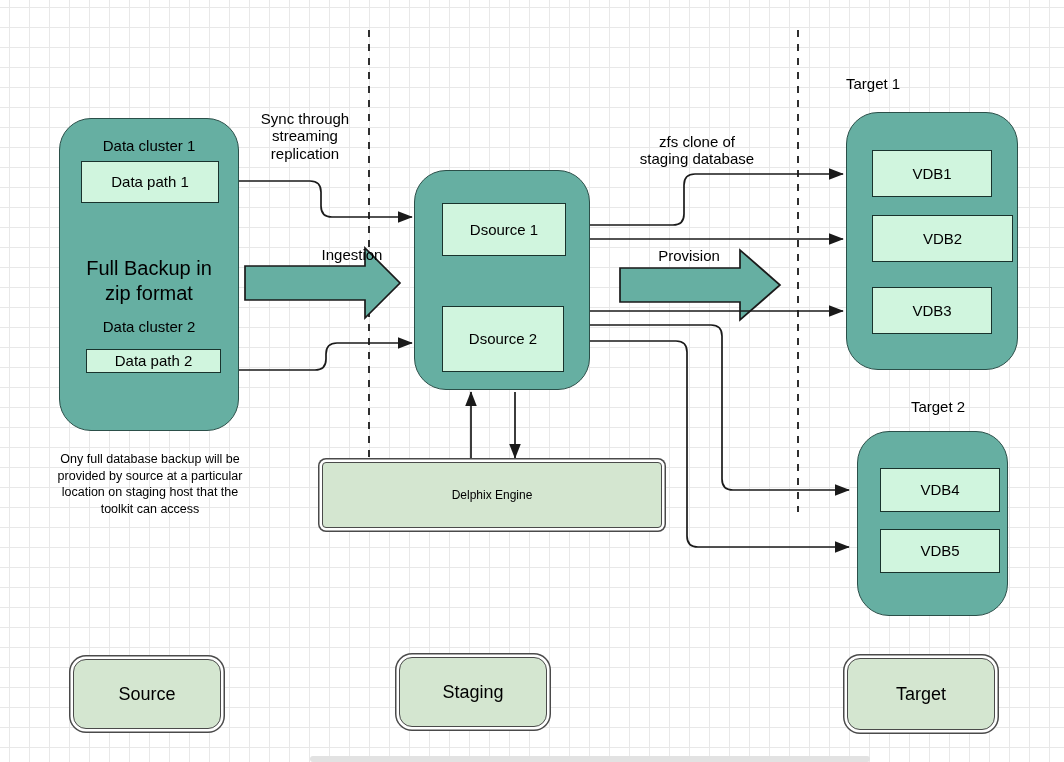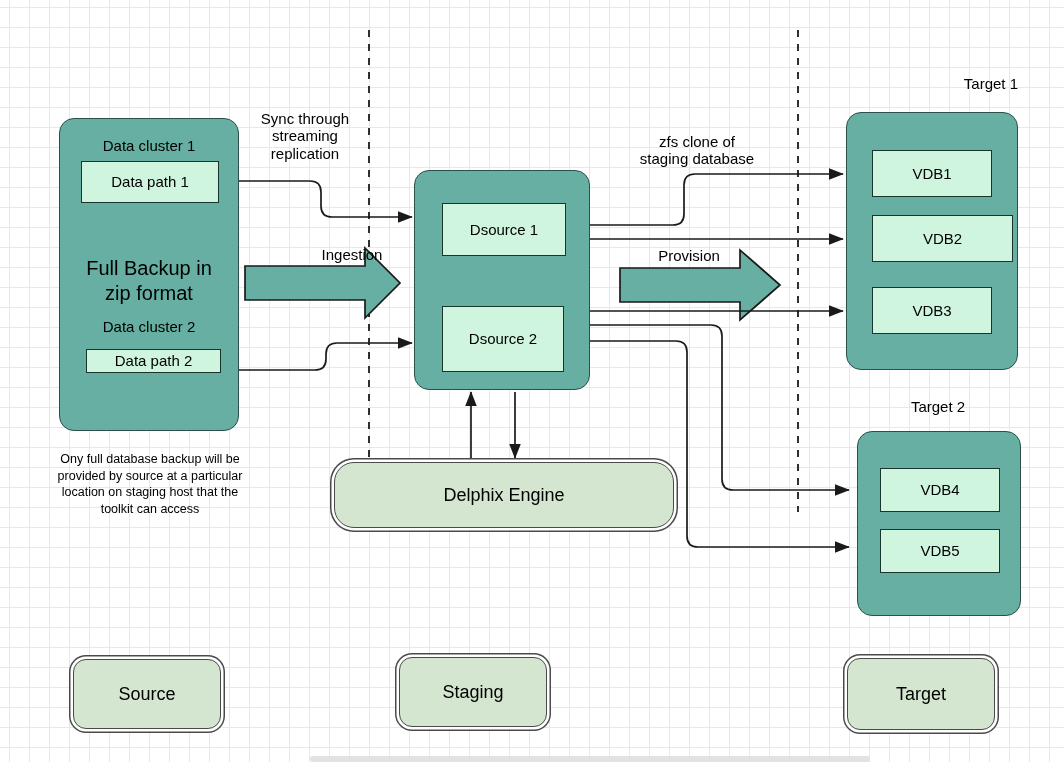--- a/index.html
+++ b/index.html
@@ -183,7 +183,7 @@
     <span>Delphix Engine</span>
   </div>
 
-  <div class="host-label" style="position:absolute; left:846px; top:75px; width:172px; text-align:right;">Target 1</div>
+  <div class="host-label" style="position:absolute; left:846px; top:75px; width:172px; text-align:left;">Target 1</div>
   <div class="node host-box" style="left:846px; top:112px; width:172px; height:258px;">
     <div class="node inner-box" style="left:25px; top:37px; width:120px; height:47px; display:flex;">
       <span>VDB1</span>

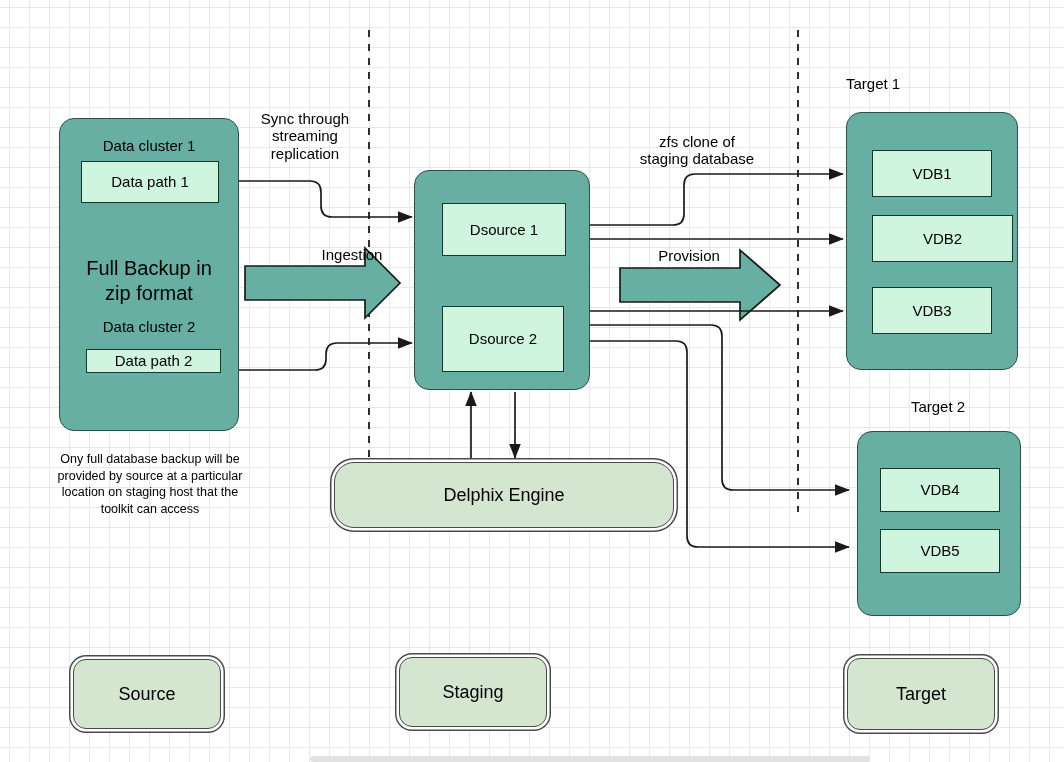--- a/index.html
+++ b/index.html
@@ -41,7 +41,7 @@
   .host-box {
     background: #66afa2;
     border: 1.6px solid #2b4f49;
-    border-radius: 15px;
+    border-radius: 32px;
     display: block;
   }
   .inner-box {

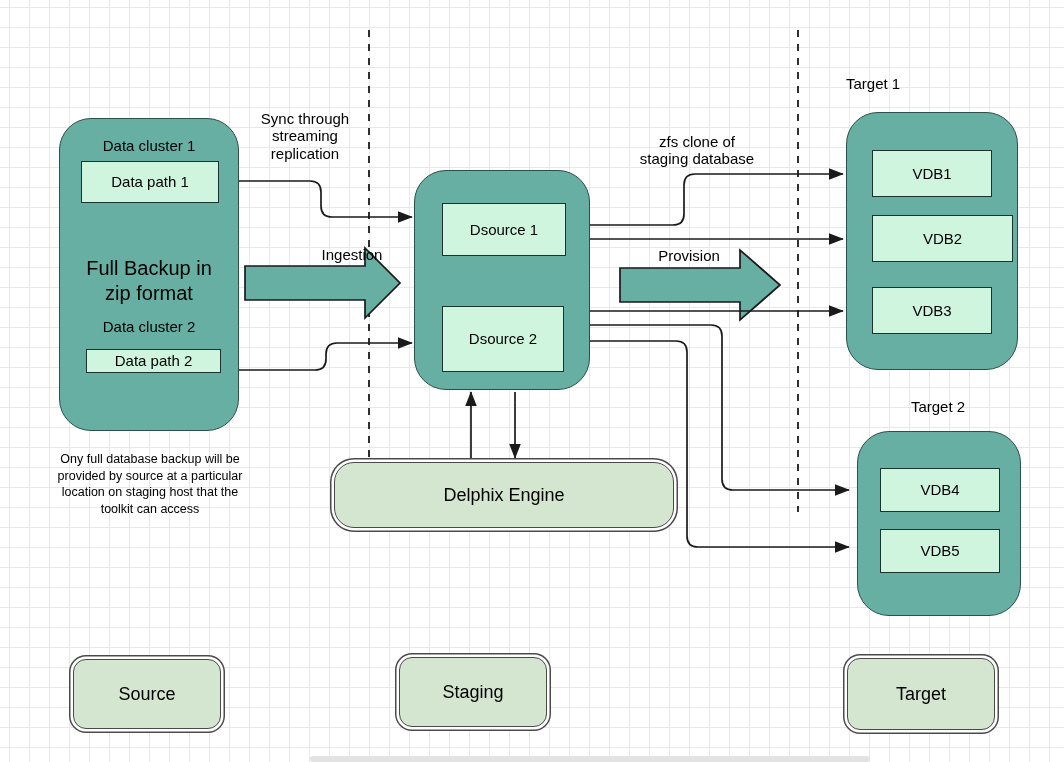--- a/index.html
+++ b/index.html
@@ -65,10 +65,9 @@
   .engine-box {
     background: #d4e6d0;
     border: 1.4px solid #4a4a4a;
-    border-radius: 20px;
+    border-radius: 4px;
     box-shadow: 0 0 0 2.5px #ffffff, 0 0 0 4px #4a4a4a;
-    font-size: 18px;
-    margin-left: 12px;
+    font-size: 12px;
   }
   .edge-label {
     position: absolute;

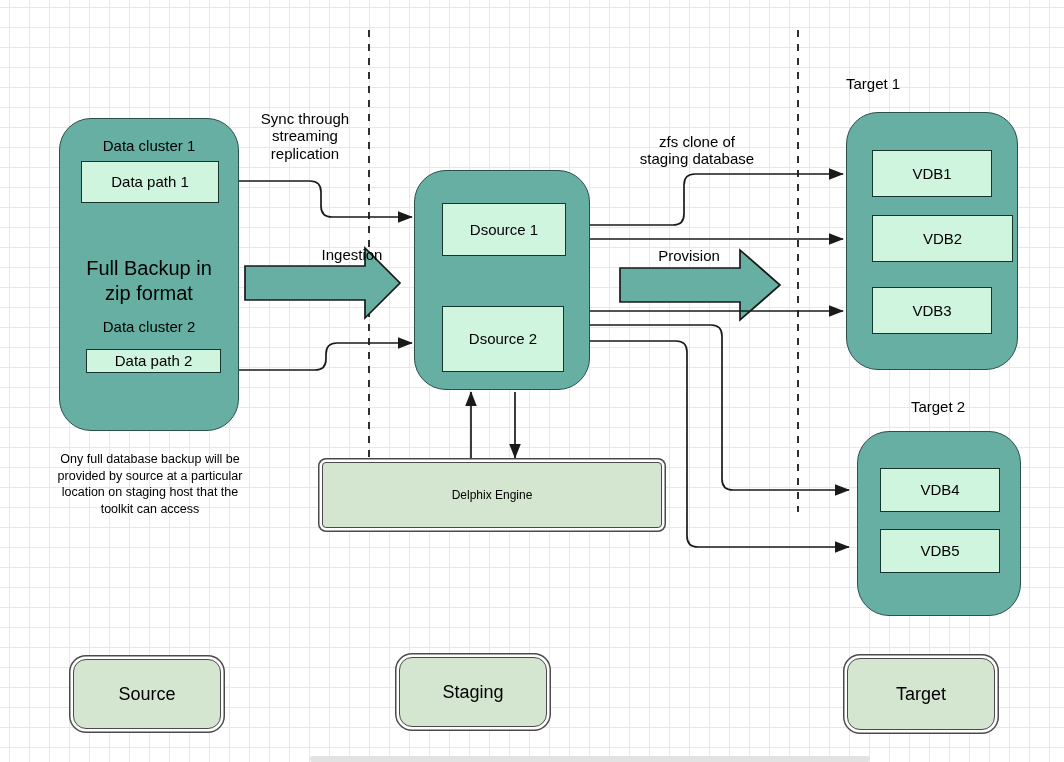--- a/index.html
+++ b/index.html
@@ -196,7 +196,7 @@
   </div>
 
   <div class="host-label" style="position:absolute; left:852px; top:398px; width:172px; text-align:center;">Target 2</div>
-  <div class="node host-box" style="left:857px; top:431px; width:164px; height:185px;">
+  <div class="node host-box" style="left:857px; top:431px; width:151px; height:185px;">
     <div class="node inner-box" style="left:22px; top:36px; width:120px; height:44px; display:flex;">
       <span>VDB4</span>
     </div>

